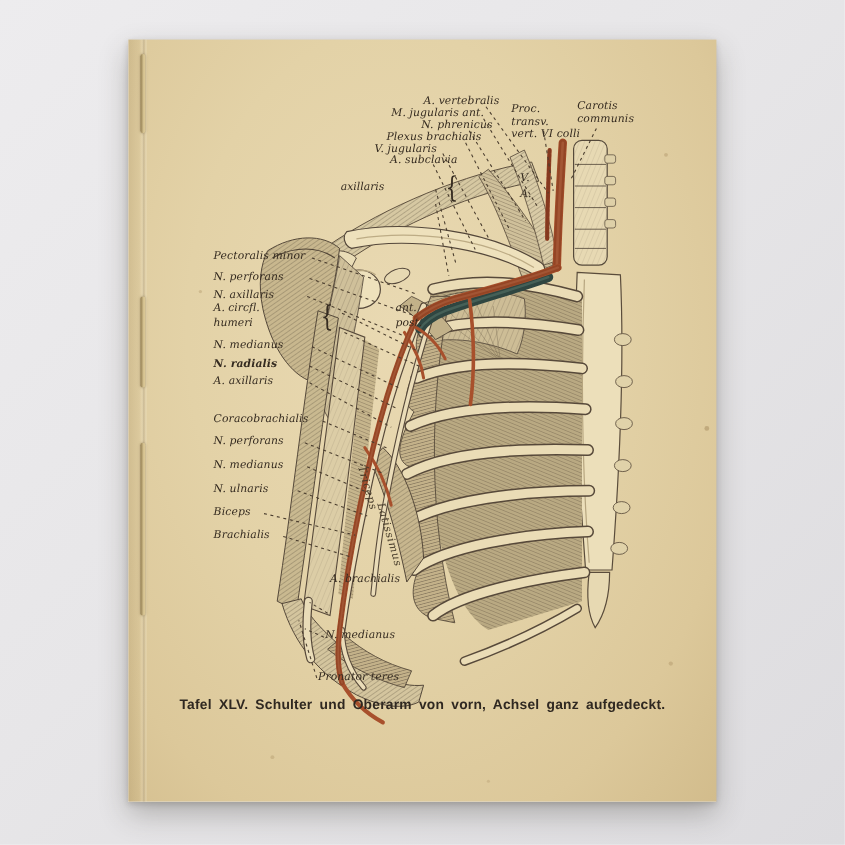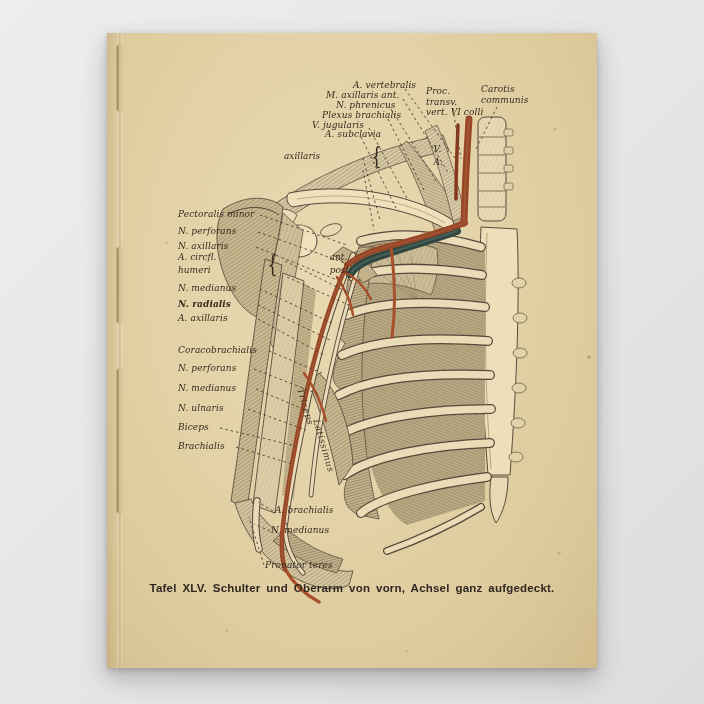--- a/index.html
+++ b/index.html
@@ -261,7 +261,7 @@
     </svg>
 
     <div class="lbl" style="left:246px;top:47px;">A. vertebralis</div>
-    <div class="lbl" style="left:219px;top:57px;">M. axillaris ant.</div>
+    <div class="lbl" style="left:219px;top:57px;">M. jugularis ant.</div>
     <div class="lbl" style="left:229px;top:67px;">N. phrenicus</div>
     <div class="lbl" style="left:202px;top:77px;margin-left:13px;">Plexus brachialis</div>
     <div class="lbl" style="left:205px;top:87px;">V. jugularis</div>

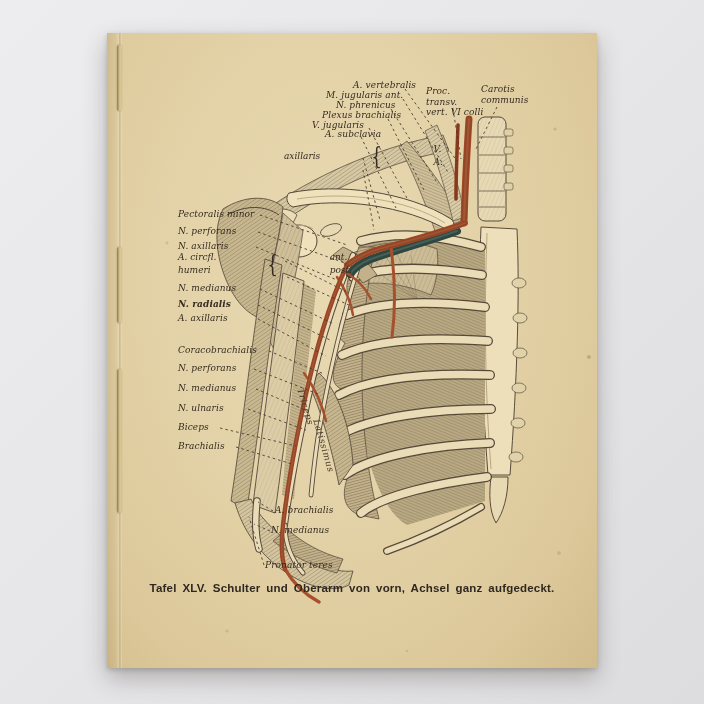--- a/index.html
+++ b/index.html
@@ -262,7 +262,7 @@
 
     <div class="lbl" style="left:246px;top:47px;">A. vertebralis</div>
     <div class="lbl" style="left:219px;top:57px;">M. jugularis ant.</div>
-    <div class="lbl" style="left:229px;top:67px;">N. phrenicus</div>
+    <div class="lbl" style="left:244px;top:67px;">N. phrenicus</div>
     <div class="lbl" style="left:202px;top:77px;margin-left:13px;">Plexus brachialis</div>
     <div class="lbl" style="left:205px;top:87px;">V. jugularis</div>
     <div class="lbl" style="left:195px;top:96px;margin-left:23px;">A. subclavia</div>

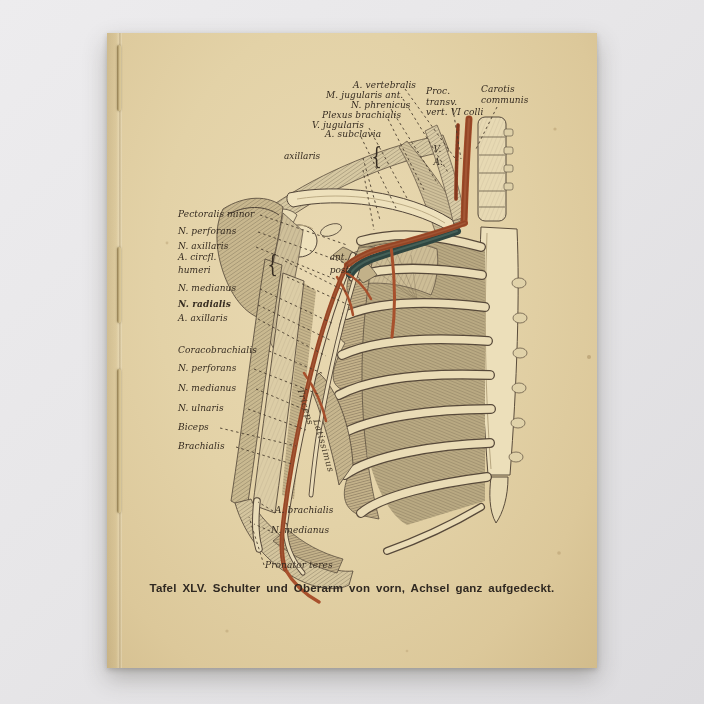--- a/index.html
+++ b/index.html
@@ -312,7 +312,7 @@
     <div class="lbl" style="left:71px;top:389px;">Biceps</div>
     <div class="lbl" style="left:71px;top:408px;">Brachialis</div>
 
-    <div class="lbl" style="left:168px;top:472px;">A. brachialis</div>
+    <div class="lbl" style="left:168px;top:445px;">A. brachialis</div>
     <div class="lbl" style="left:164px;top:492px;">N. medianus</div>
     <div class="lbl" style="left:158px;top:527px;">Pronator teres</div>
 

